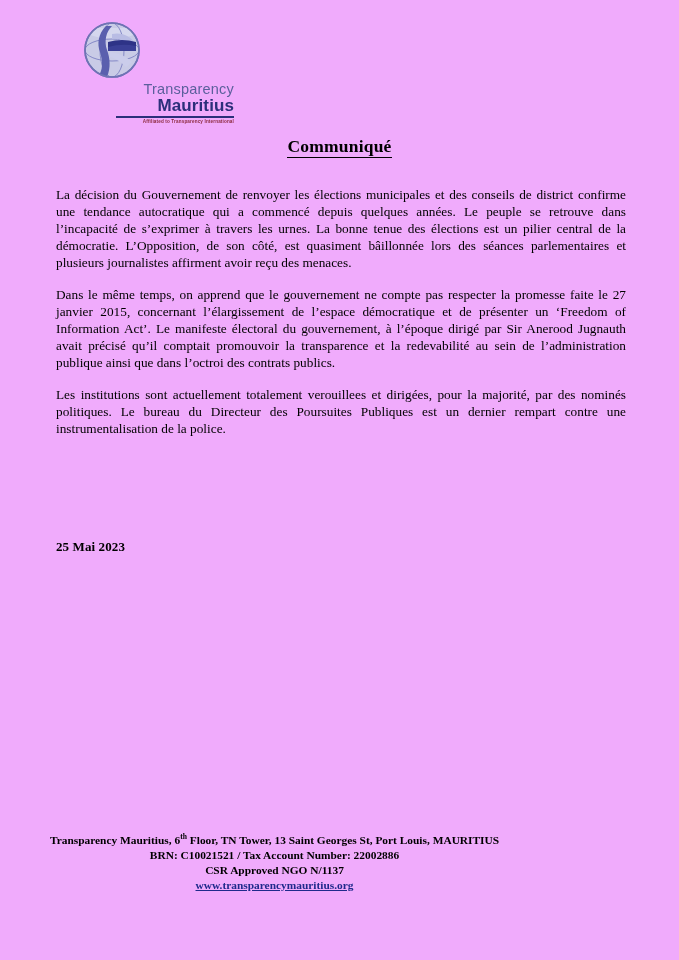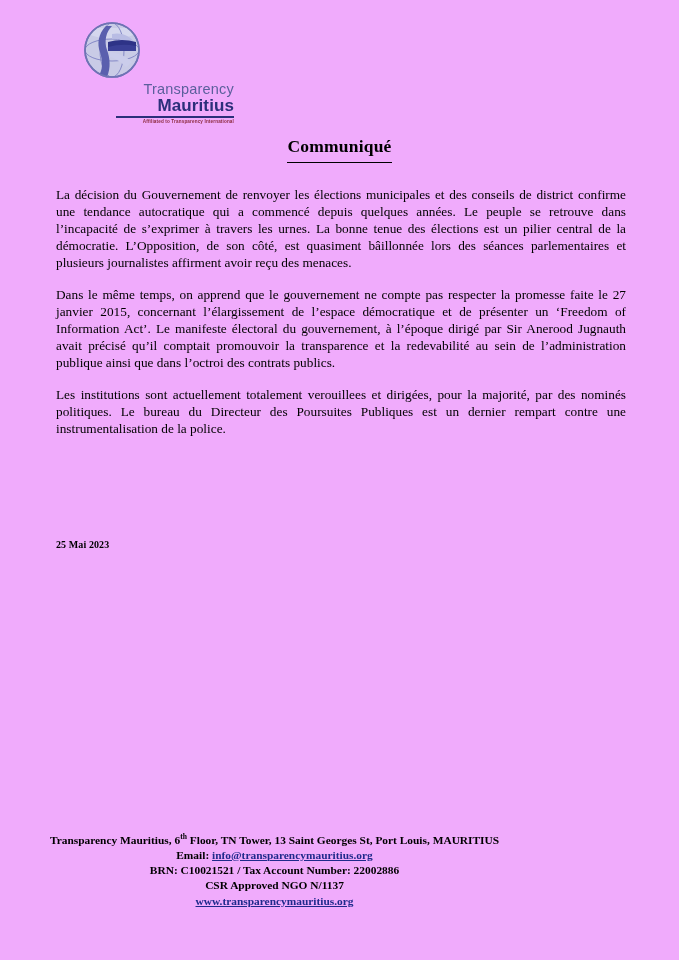--- a/index.html
+++ b/index.html
@@ -83,7 +83,7 @@
   }
   .doc-title span {
     border-bottom: 1.4px solid #000;
-    padding-bottom: 6px;
+    padding-bottom: 1px;
   }
 
   

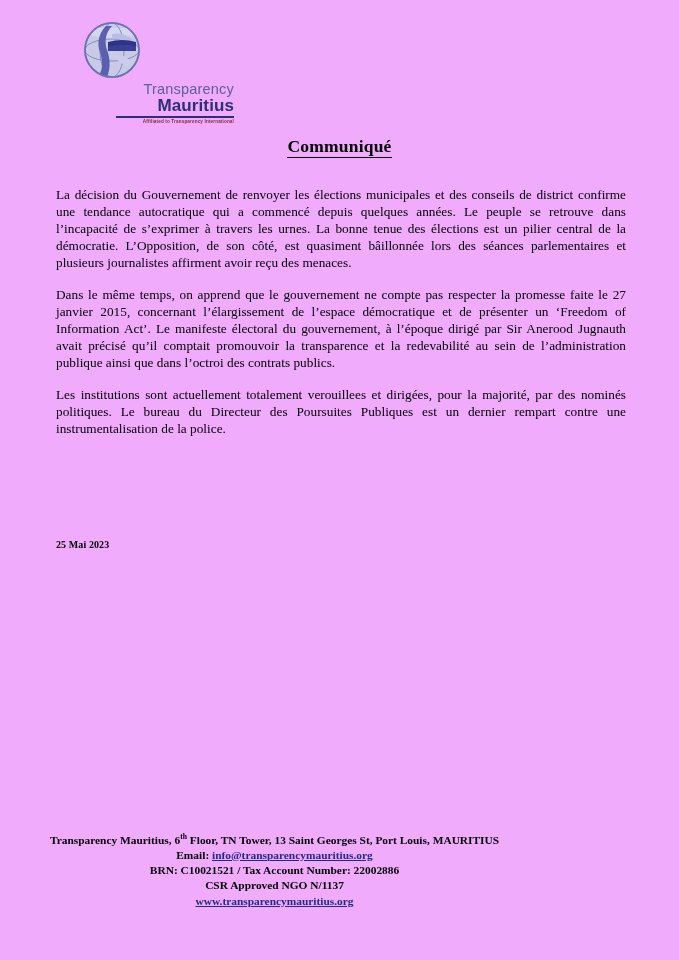--- a/index.html
+++ b/index.html
@@ -106,7 +106,7 @@
     position: absolute;
     left: 56px;
     top: 539px;
-    font-size: 10px;
+    font-size: 13px;
     font-weight: bold;
     letter-spacing: 0.1px;
   }

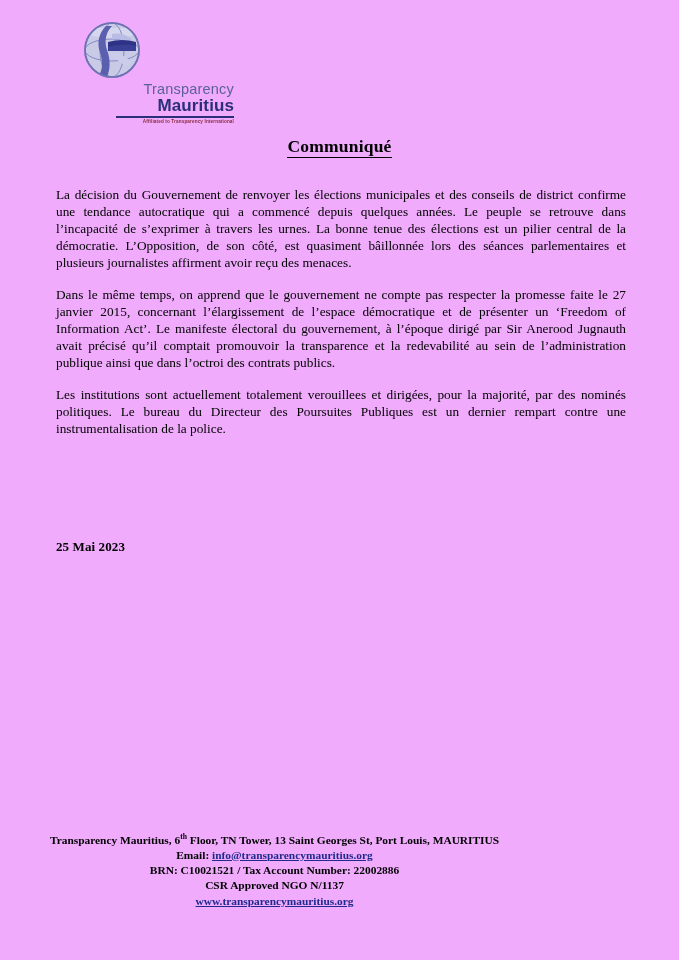--- a/index.html
+++ b/index.html
@@ -178,7 +178,6 @@
 
   <div class="footer">
     <div><span>Transparency Mauritius, 6</span><span class="sup">th</span><span> Floor, TN Tower, 13 Saint Georges St, Port Louis, MAURITIUS</span></div>
-    <div><span>Email: </span><a class="link" href="#">info@transparencymauritius.org</a></div>
     <div>BRN: C10021521 / Tax Account Number: 22002886</div>
     <div>CSR Approved NGO N/1137</div>
     <div><a class="link" href="#">www.transparencymauritius.org</a></div>

